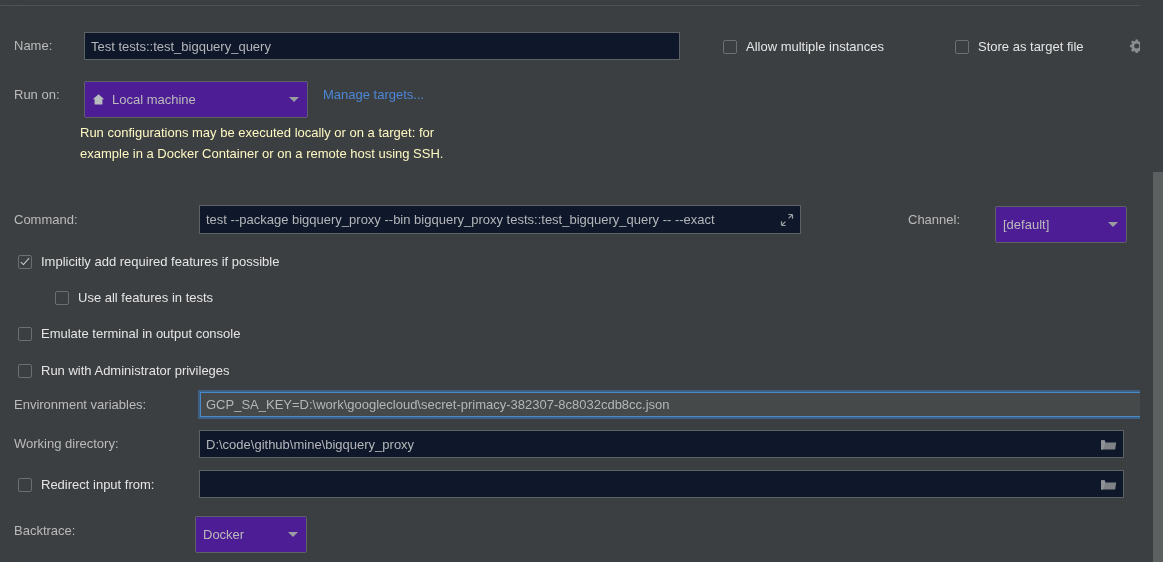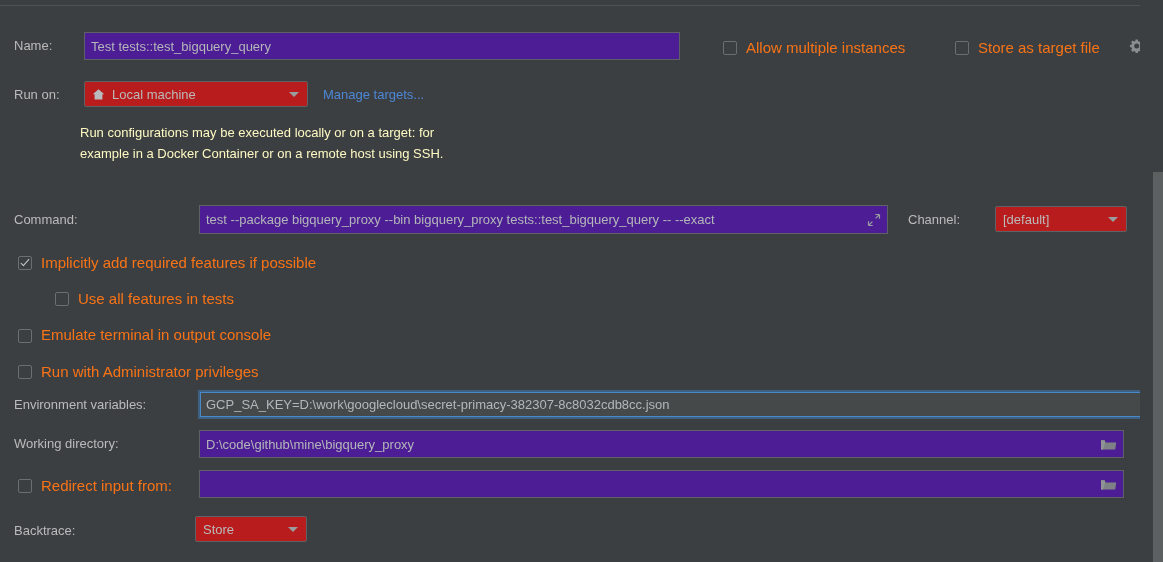--- a/index.html
+++ b/index.html
@@ -51,7 +51,7 @@
   
   .field {
     box-sizing: border-box;
-    background: #4c1d95;
+    background: #0f172a;
     border: 1px solid #5e6264;
     color: #b4b7b9;
     font-family: "Liberation Sans", sans-serif;

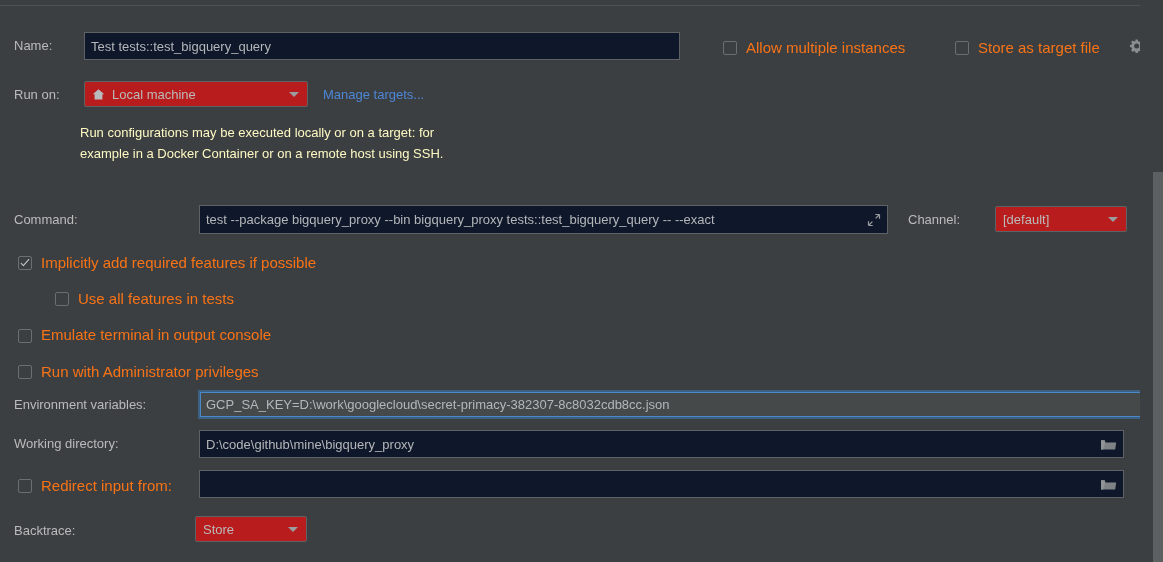--- a/index.html
+++ b/index.html
@@ -144,8 +144,8 @@
     transform: rotate(42deg);
   }
   .cbrow .cbl {
-    color: #f97316;
-    font-size: 15px;
+    color: #e5e5e5;
+    font-size: 13px;
   }
 
   

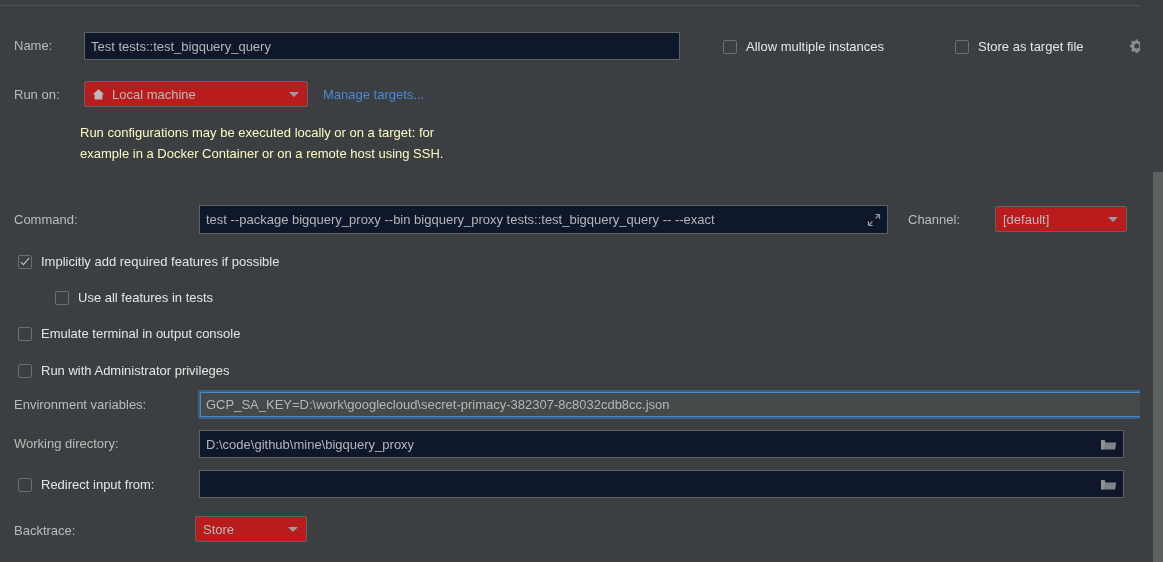--- a/index.html
+++ b/index.html
@@ -89,10 +89,10 @@
   
   .combo {
     box-sizing: border-box;
-    background: #b91c1c;
+    background: #4c1d95;
     border: 1px solid #5e6264;
     border-radius: 2px;
-    height: 26px;
+    height: 37px;
     display: flex;
     align-items: center;
     padding: 0 4px 0 7px;

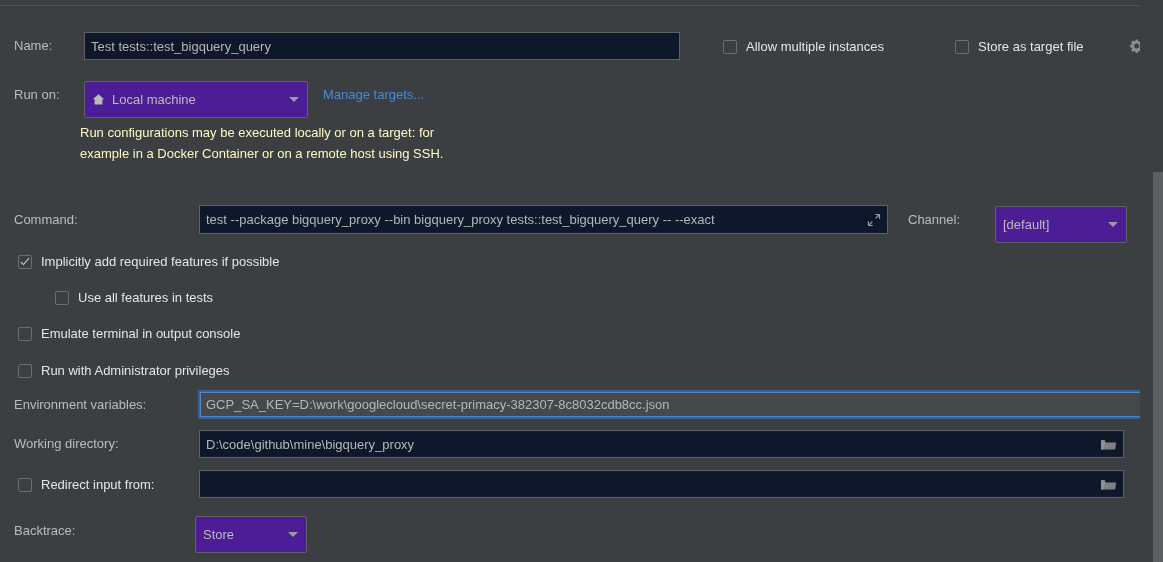--- a/index.html
+++ b/index.html
@@ -224,7 +224,7 @@
 
   <div class="abs label" style="left:14px; top:212px;">Command:</div>
 
-  <div class="abs field" style="left:199px; top:205px; width:689px; height:29px;">
+  <div class="abs field" style="left:199px; top:205px; width:602px; height:29px;">
     <span class="value">test --package bigquery_proxy --bin bigquery_proxy tests::test_bigquery_query -- --exact</span>
     <span class="icon expand-icon" style="margin-left:4px;">
       <svg width="14" height="14" viewBox="0 0 14 14">

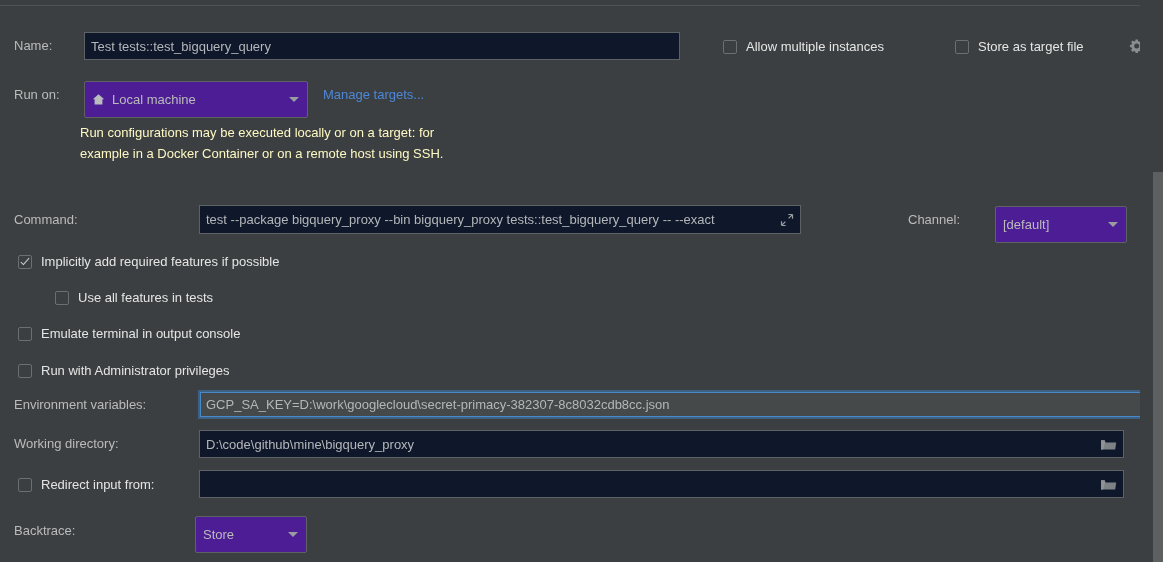--- a/index.html
+++ b/index.html
@@ -304,7 +304,7 @@
   <div class="abs label" style="left:14px; top:523px;">Backtrace:</div>
 
   <div class="abs combo" style="left:195px; top:516px; width:112px;">
-    <span class="combo-text">Store</span>
+    <span class="combo-text">Docker</span>
     <span class="arrow-down"></span>
   </div>
 

